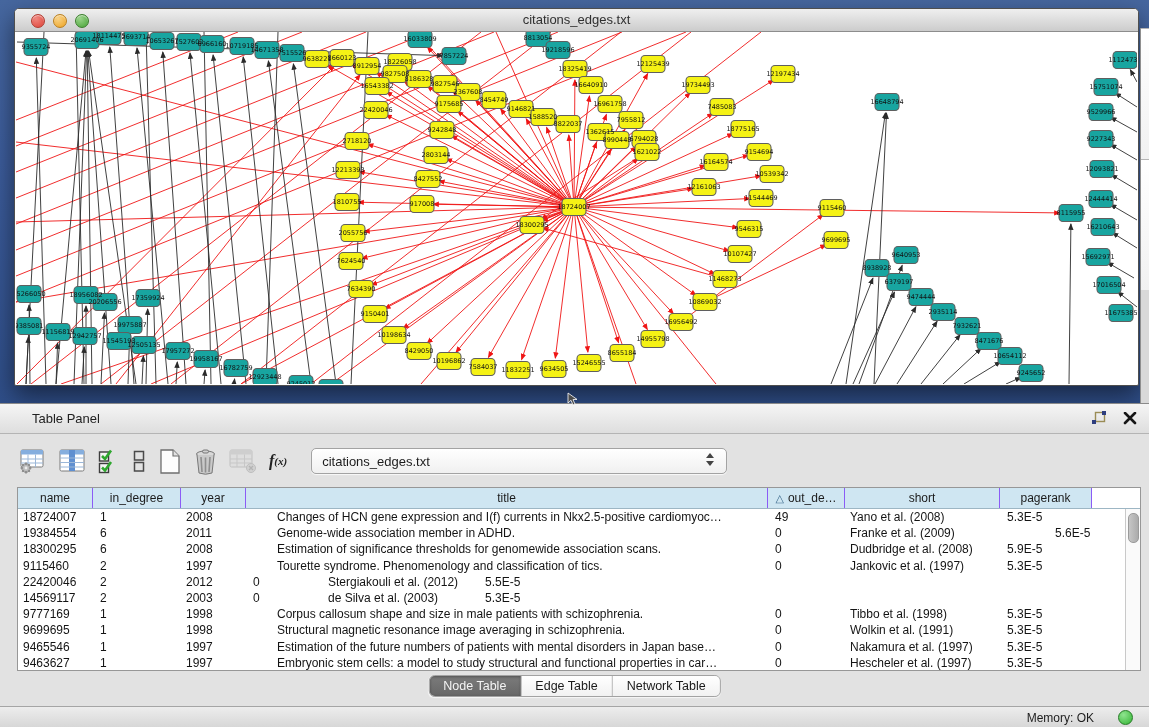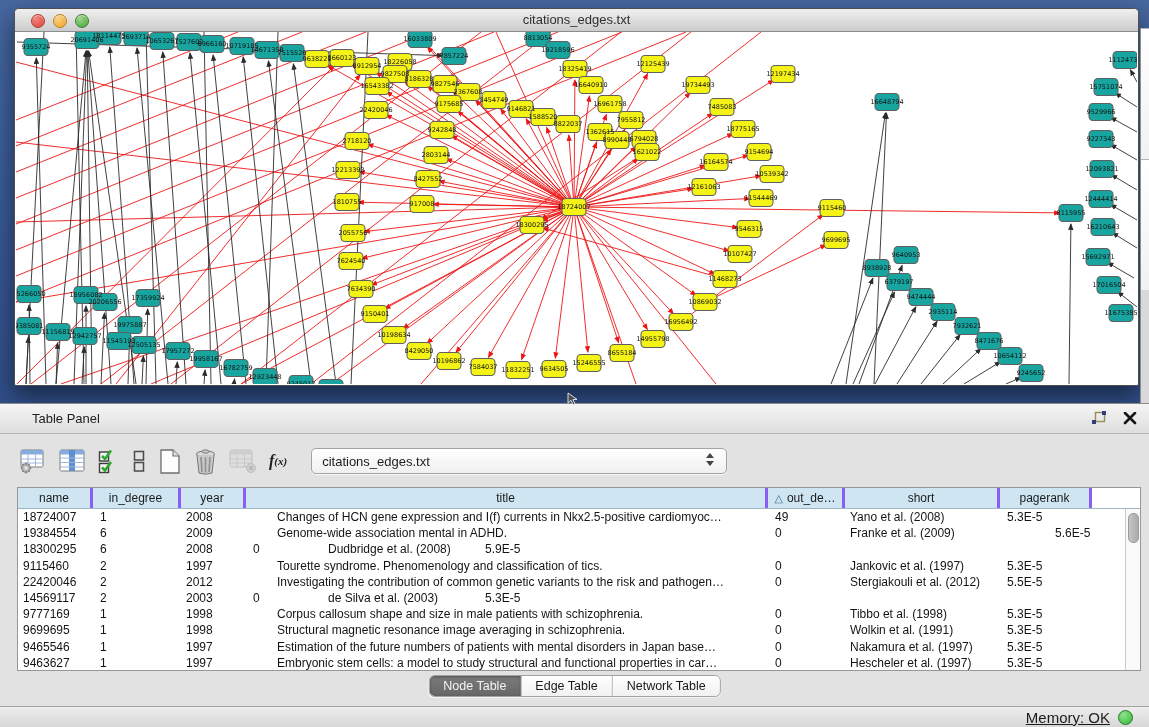--- a/index.html
+++ b/index.html
@@ -49,7 +49,7 @@
   .tablebox{position:absolute;left:17px;top:83px;width:1122px;height:182px;
     border:1px solid #979797;background:#fff;display:flex;flex-direction:column;}
   .thead{display:flex;height:20px;background:#cfe6f2;border-bottom:1px solid #9db6c4;flex:none;}
-  .th{box-sizing:border-box;border-right:3px solid #8b5cf6;font-size:12px;color:#1b1b1b;
+  .th{box-sizing:border-box;border-right:1px solid #8b5cf6;font-size:12px;color:#1b1b1b;
     display:flex;align-items:center;justify-content:center;white-space:nowrap;overflow:hidden;}
   .th .sort{color:#3e6c8e;margin-right:4px;font-size:11px;}
   .tbody{position:relative;flex:1;overflow:hidden;}

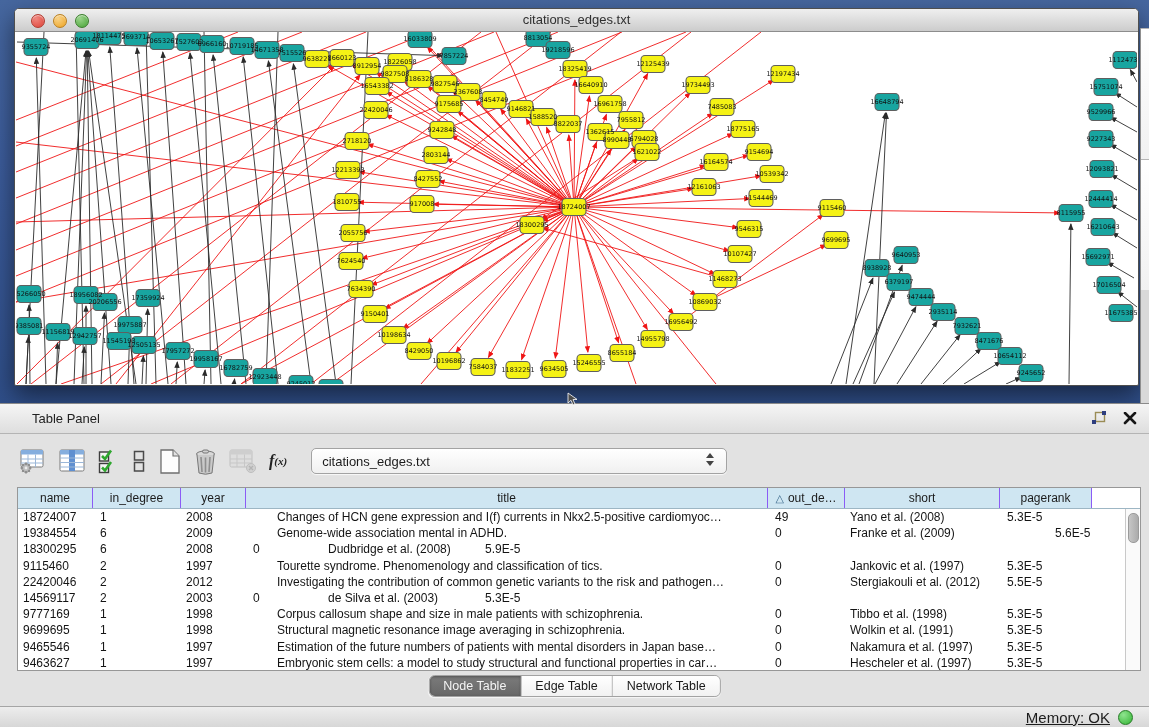--- a/index.html
+++ b/index.html
@@ -599,7 +599,7 @@
         <div class="tr">
           <div class="td" style="width: 75px; padding-left: 5px;">19384554</div>
           <div class="td" style="width: 88px; padding-left: 7px;">6</div>
-          <div class="td" style="width: 65px; padding-left: 5px;">2009</div>
+          <div class="td" style="width: 65px; padding-left: 5px;">2011</div>
           <div class="td" style="width: 522px; padding-left: 31px;">Genome-wide association mental in ADHD.</div>
           <div class="td" style="width: 77px; padding-left: 7px;">0</div>
           <div class="td" style="width: 155px; padding-left: 5px;">Franke et al. (2009)</div>

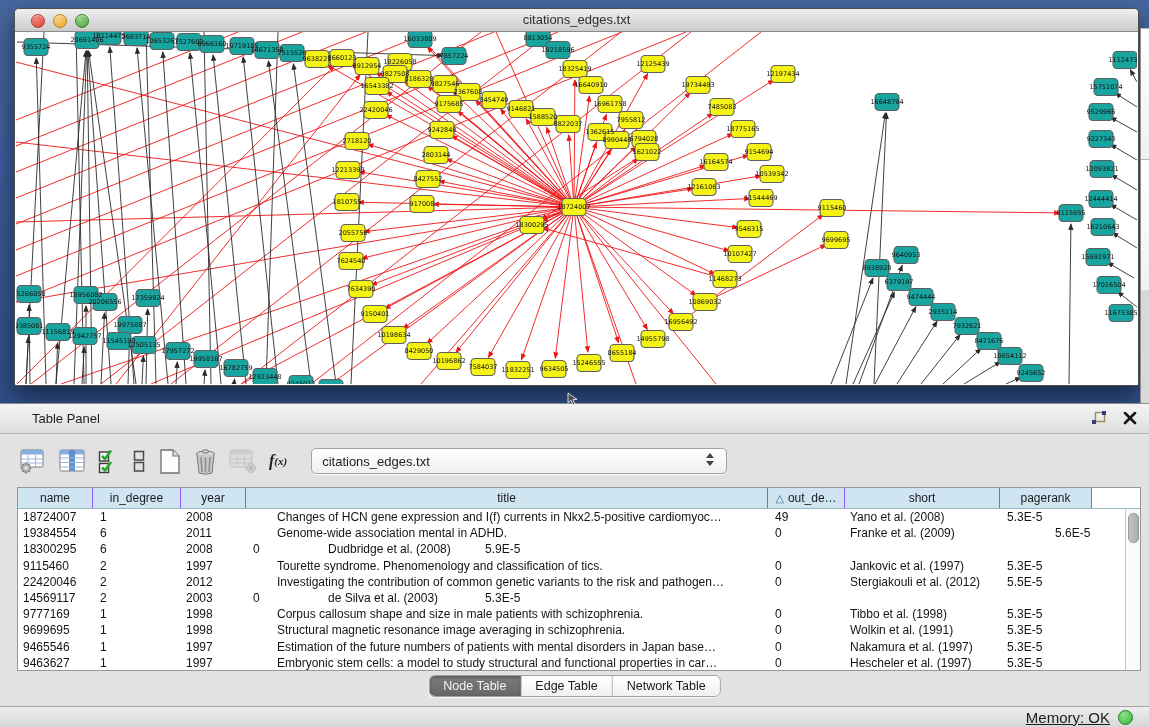--- a/index.html
+++ b/index.html
@@ -600,7 +600,7 @@
           <div class="td" style="width: 75px; padding-left: 5px;">19384554</div>
           <div class="td" style="width: 88px; padding-left: 7px;">6</div>
           <div class="td" style="width: 65px; padding-left: 5px;">2011</div>
-          <div class="td" style="width: 522px; padding-left: 31px;">Genome-wide association mental in ADHD.</div>
+          <div class="td" style="width: 522px; padding-left: 31px;">Genome-wide association member in ADHD.</div>
           <div class="td" style="width: 77px; padding-left: 7px;">0</div>
           <div class="td" style="width: 155px; padding-left: 5px;">Franke et al. (2009)</div>
           <div class="td" style="width: 92px; padding-left: 7px; margin-left: 48px;">5.6E-5</div>

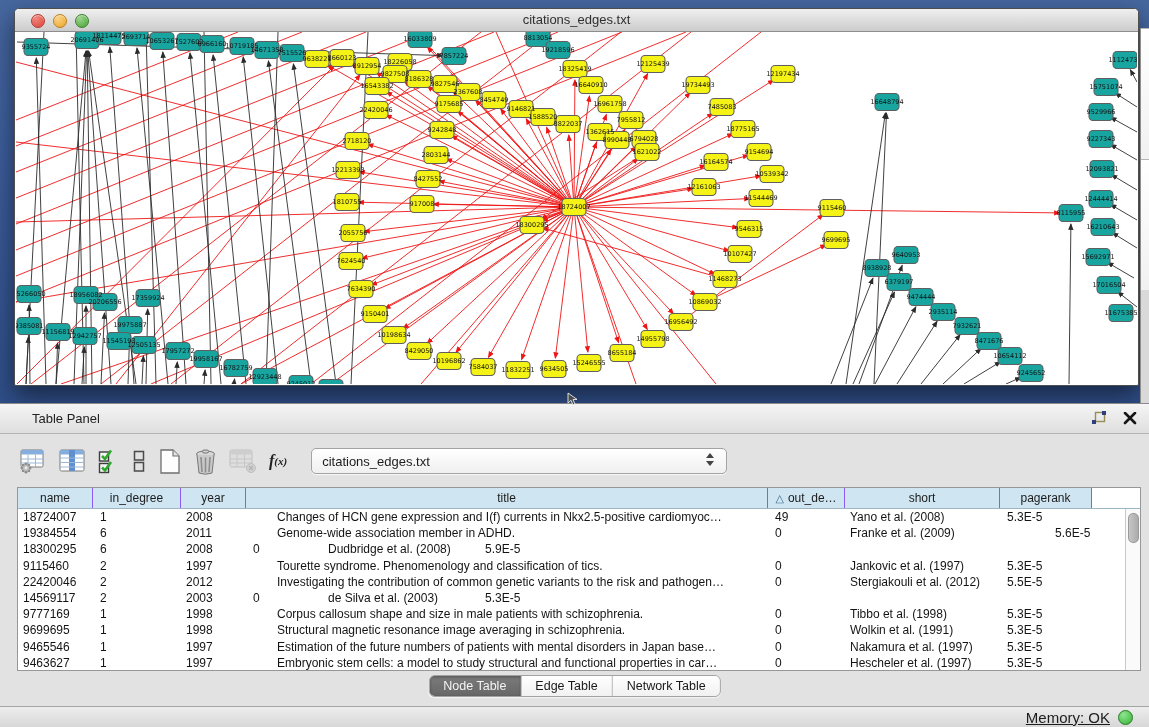--- a/index.html
+++ b/index.html
@@ -609,6 +609,7 @@
           <div class="td" style="width: 75px; padding-left: 5px;">18300295</div>
           <div class="td" style="width: 88px; padding-left: 7px;">6</div>
           <div class="td" style="width: 65px; padding-left: 5px;">2008</div>
+          <div class="td" style="width: 522px; padding-left: 31px;">Estimation of significance thresholds for genomewide association scans.</div>
           <div class="td" style="width: 77px; padding-left: 7px;">0</div>
           <div class="td" style="width: 155px; padding-left: 5px;">Dudbridge et al. (2008)</div>
           <div class="td" style="width: 92px; padding-left: 7px;">5.9E-5</div>

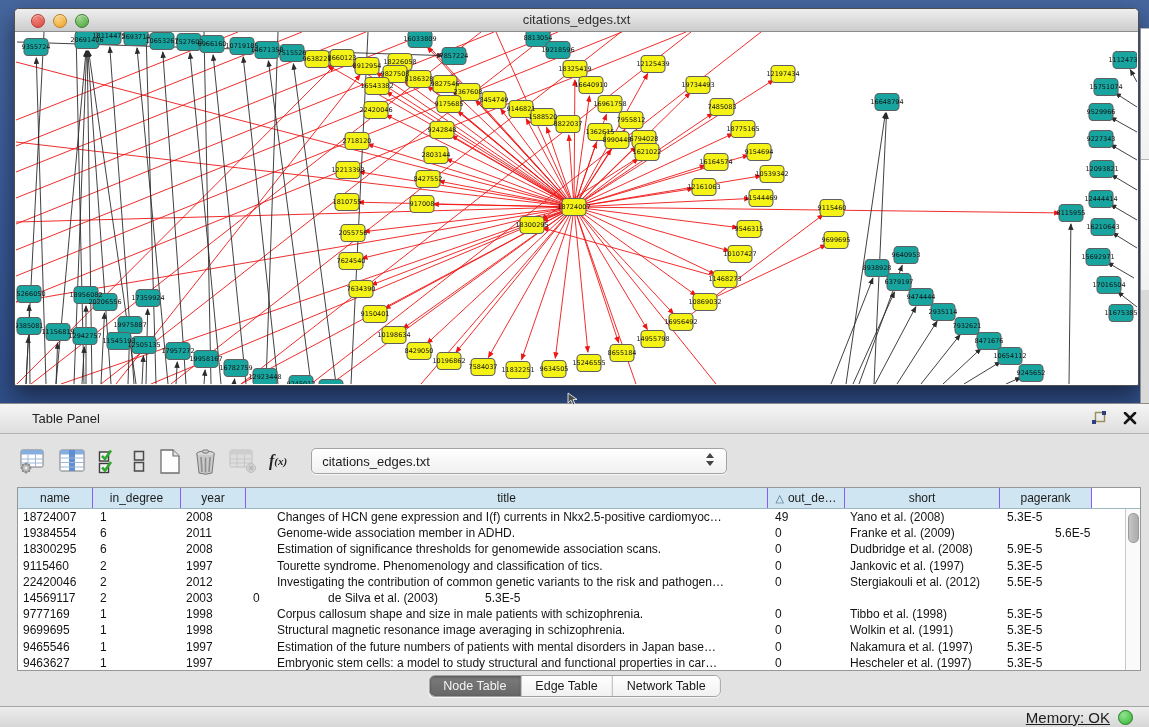--- a/index.html
+++ b/index.html
@@ -627,7 +627,6 @@
           <div class="td" style="width: 75px; padding-left: 5px;">22420046</div>
           <div class="td" style="width: 88px; padding-left: 7px;">2</div>
           <div class="td" style="width: 65px; padding-left: 5px;">2012</div>
-          <div class="td" style="width: 522px; padding-left: 31px;">Investigating the contribution of common genetic variants to the risk and pathogen…</div>
           <div class="td" style="width: 77px; padding-left: 7px;">0</div>
           <div class="td" style="width: 155px; padding-left: 5px;">Stergiakouli et al. (2012)</div>
           <div class="td" style="width: 92px; padding-left: 7px;">5.5E-5</div>

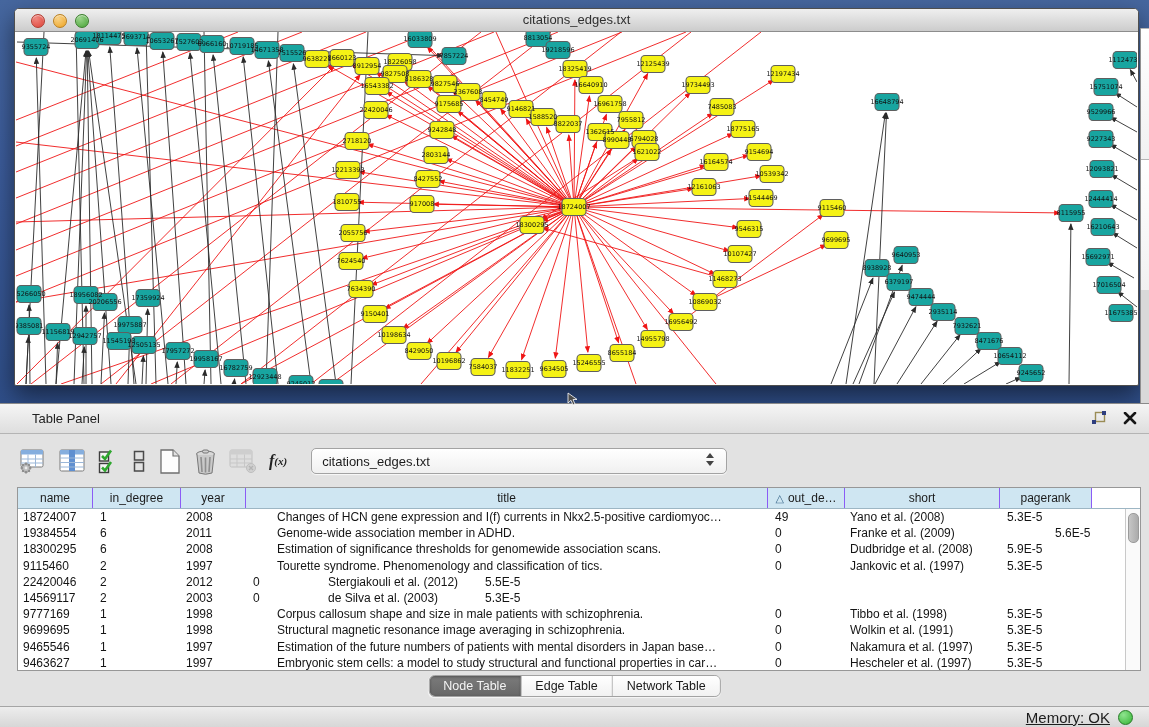--- a/index.html
+++ b/index.html
@@ -72,7 +72,7 @@
   .statusbar{position:absolute;left:0;bottom:0;width:1149px;height:22px;
     background:linear-gradient(#ededed,#d6d6d6);border-top:1px solid #a5a5a5;
     display:flex;align-items:center;justify-content:flex-end;padding-right:16px;box-sizing:border-box;}
-  .mem-label{font-size:15px;color:#1d1d1d;margin-right:8px;text-decoration:underline;}
+  .mem-label{font-size:12px;color:#1d1d1d;margin-right:24px;}
   .mem-dot{width:13px;height:13px;border-radius:50%;border:1px solid #247a24;
     background:radial-gradient(circle at 35% 30%,#8fe48f,#33b433);}
   .cursor-glyph{position:absolute;left:566px;top:392px;z-index:5;}

